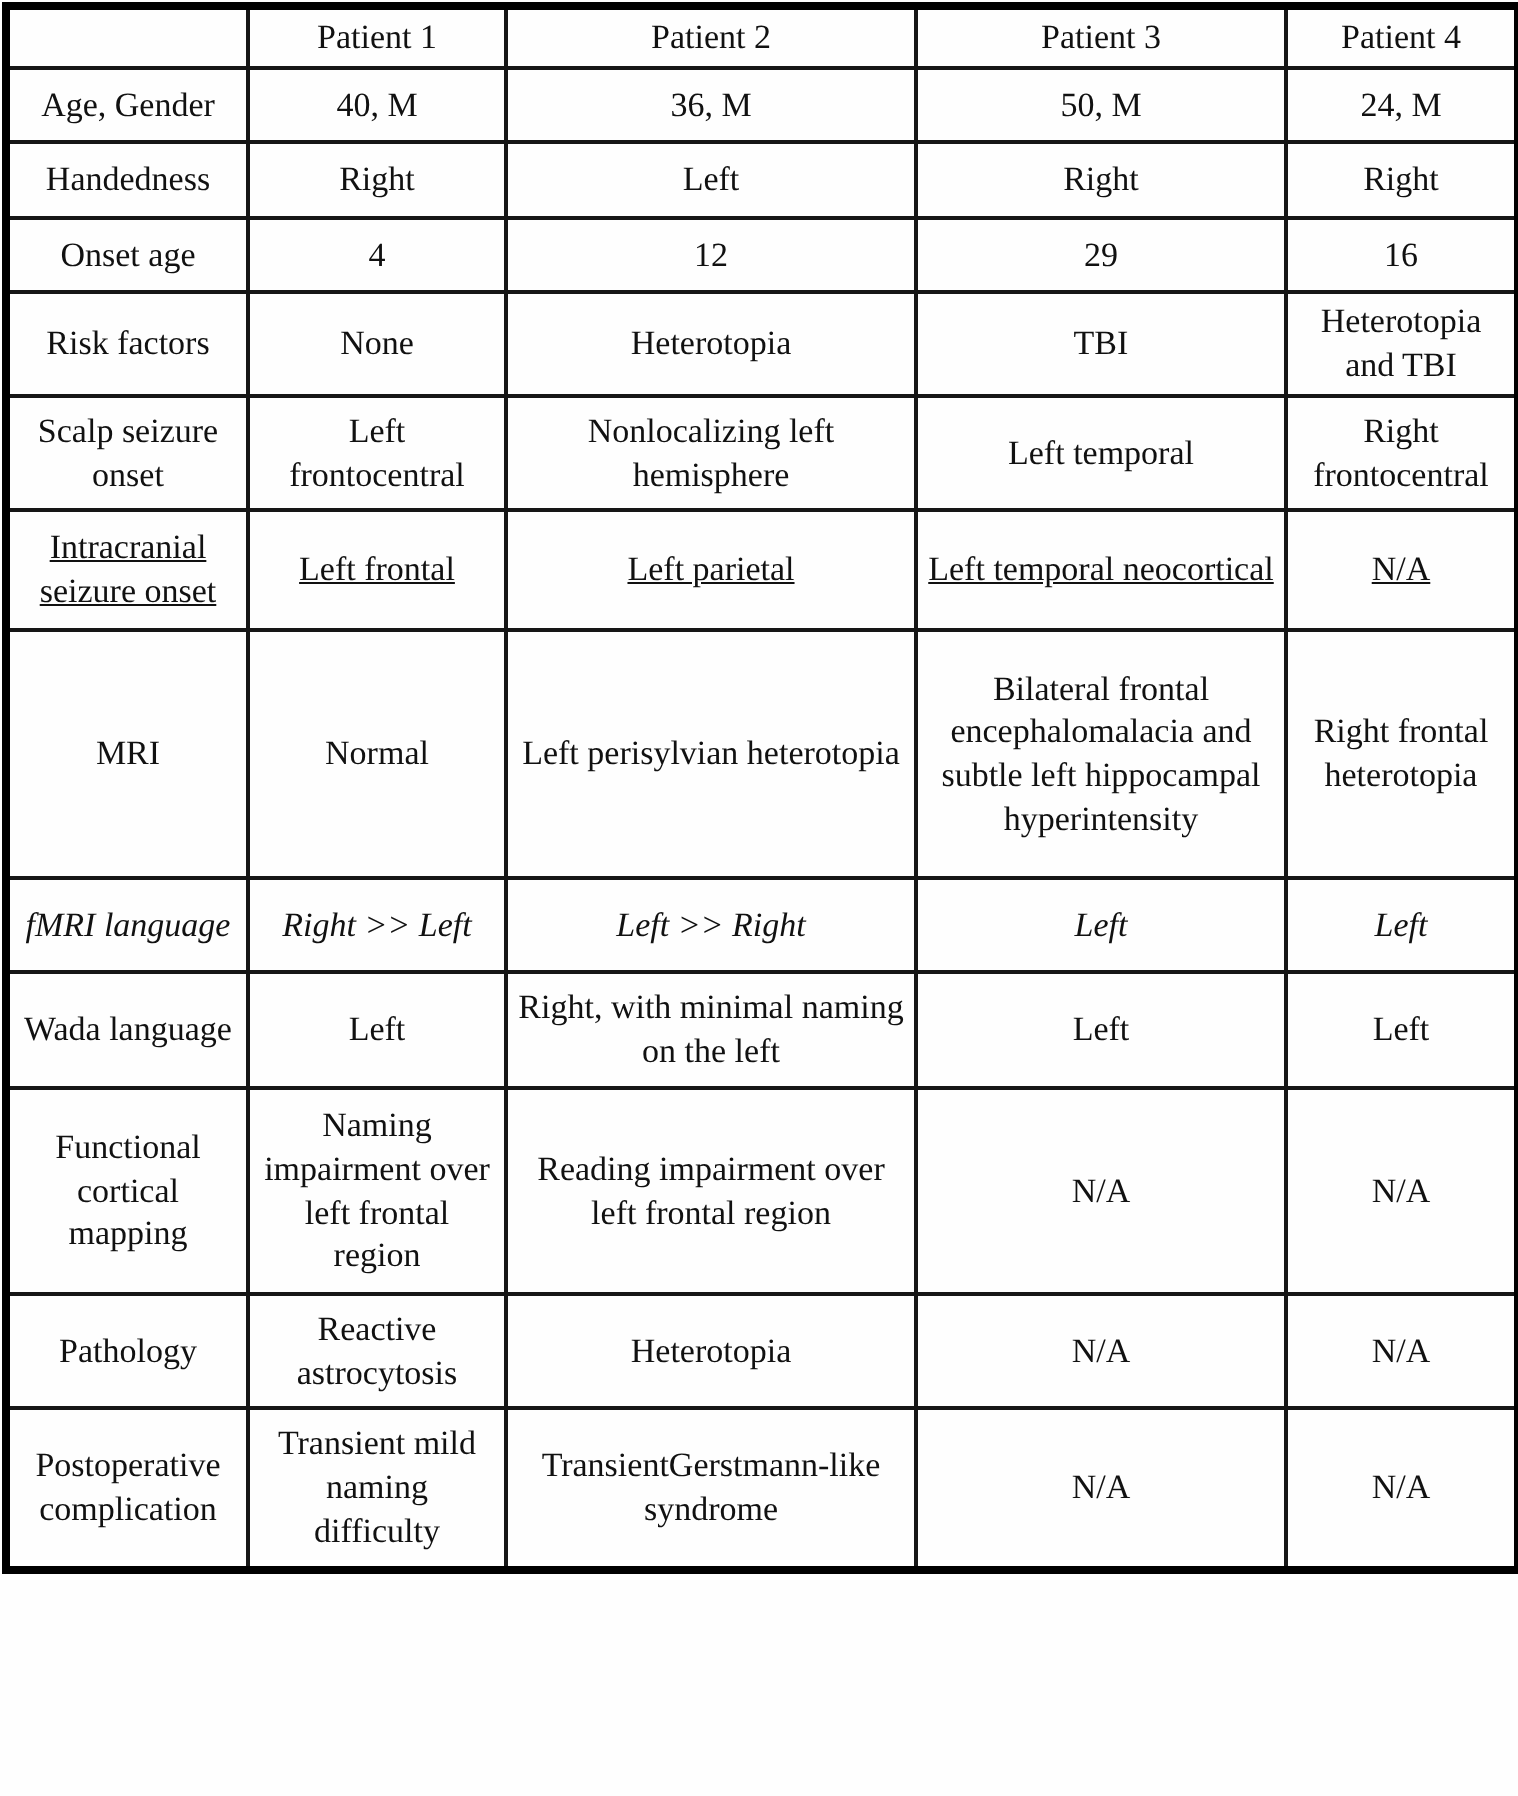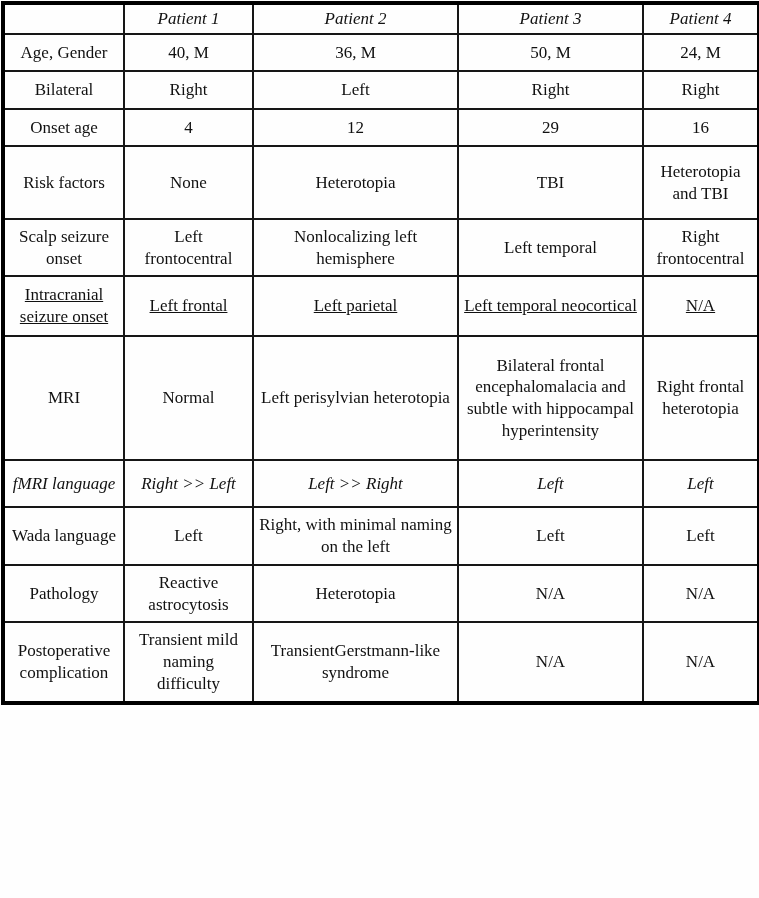--- a/index.html
+++ b/index.html
@@ -37,7 +37,6 @@
   }
   table.patient-table thead tr {
     height: 31px;
-    font-style: italic;
   }
   
   col.c-label   { width: 121px; }

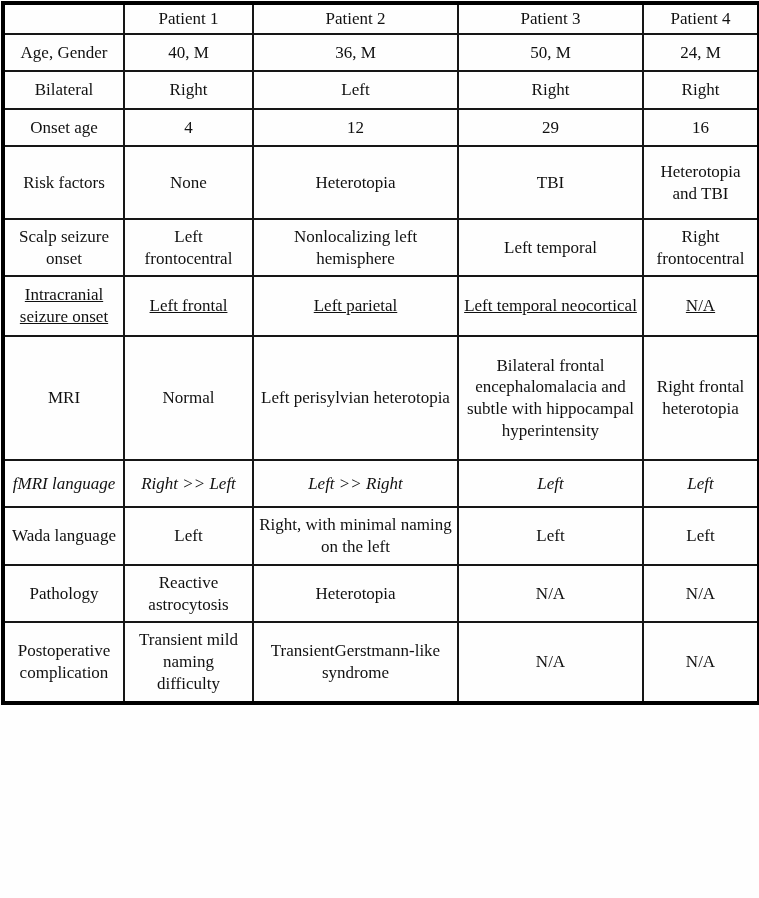--- a/index.html
+++ b/index.html
@@ -75,7 +75,7 @@
           <td>24, M</td>
         </tr>
         <tr style="height: 38px;">
-          <th>Bilateral</th>
+          <th>Handedness</th>
           <td>Right</td>
           <td>Left</td>
           <td>Right</td>

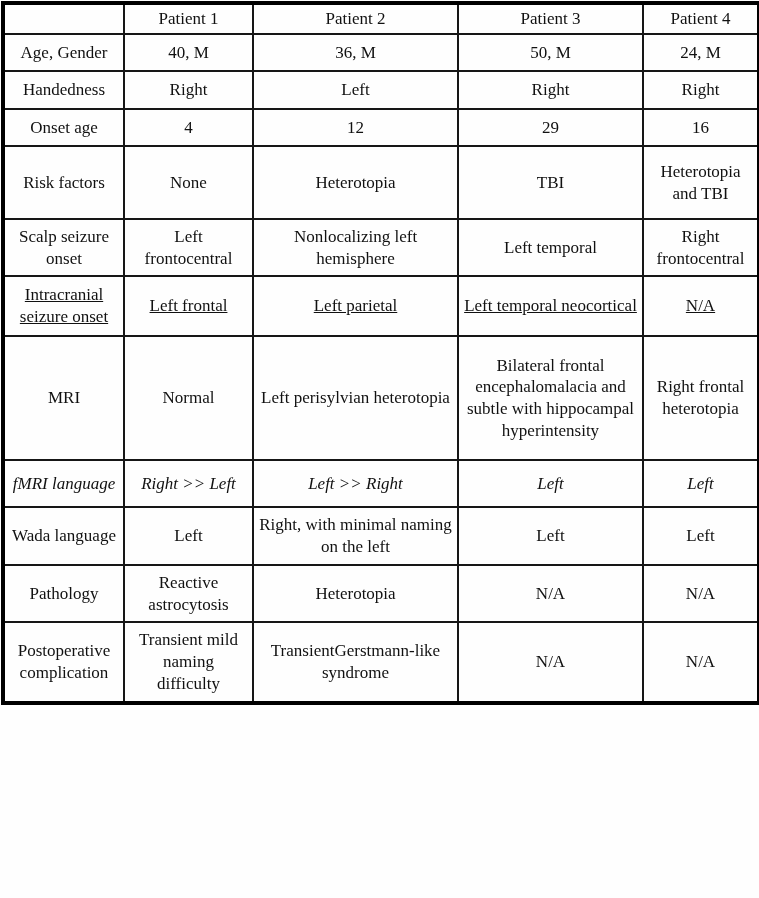--- a/index.html
+++ b/index.html
@@ -88,7 +88,7 @@
           <td>29</td>
           <td>16</td>
         </tr>
-        <tr style="height: 73px;">
+        <tr style="height: 52px;">
           <th>Risk factors</th>
           <td>None</td>
           <td>Heterotopia</td>

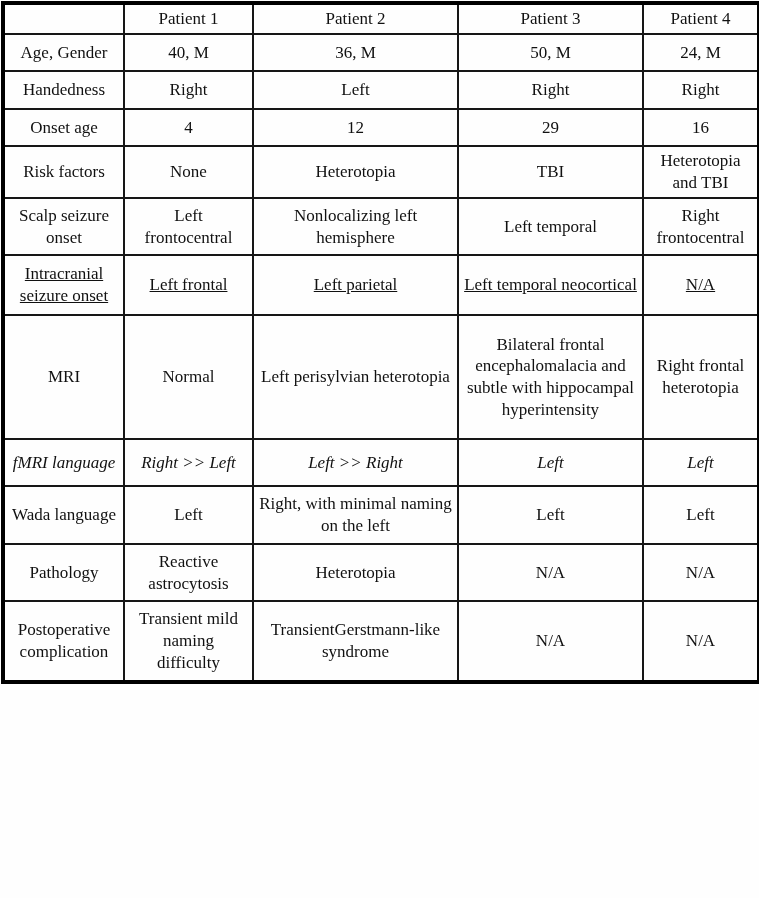--- a/index.html
+++ b/index.html
@@ -113,7 +113,7 @@
           <th>MRI</th>
           <td>Normal</td>
           <td>Left perisylvian heterotopia</td>
-          <td>Bilateral frontal encephalomalacia and subtle with hippocampal hyperintensity</td>
+          <td>Bilateral frontal encephalomalacia and subtle left hippocampal hyperintensity</td>
           <td>Right frontal heterotopia</td>
         </tr>
         <tr style="height: 47px; font-style: italic;">

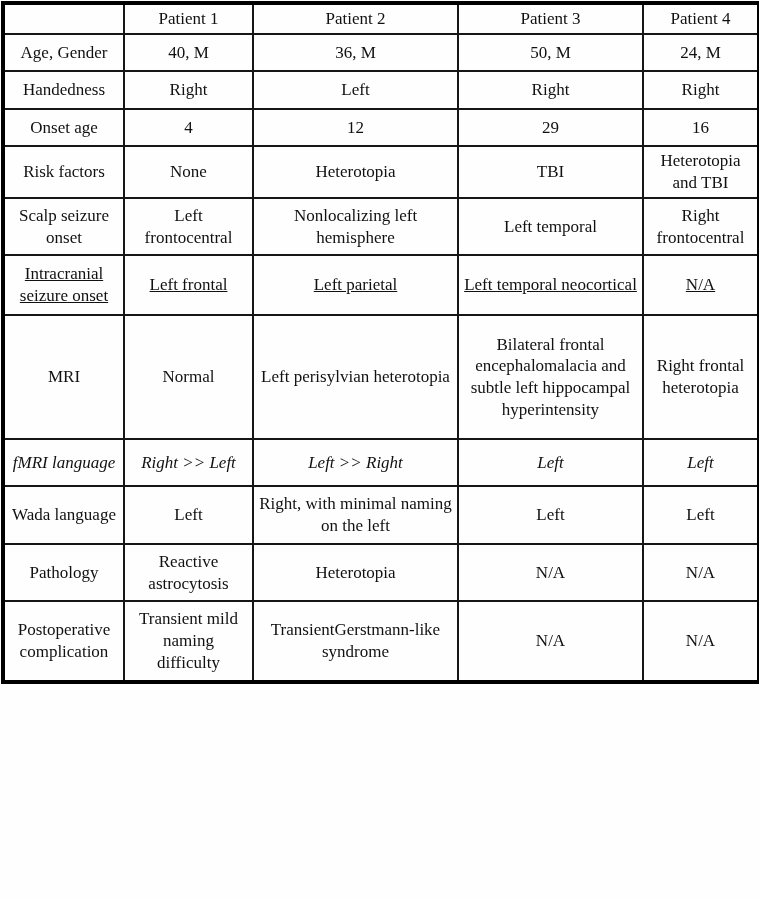--- a/index.html
+++ b/index.html
@@ -130,6 +130,13 @@
           <td>Left</td>
           <td>Left</td>
         </tr>
+        <tr style="height: 103px;">
+          <th>Functional cortical mapping</th>
+          <td>Naming impairment over left frontal region</td>
+          <td>Reading impairment over left frontal region</td>
+          <td>N/A</td>
+          <td>N/A</td>
+        </tr>
         <tr style="height: 57px;">
           <th>Pathology</th>
           <td>Reactive astrocytosis</td>

